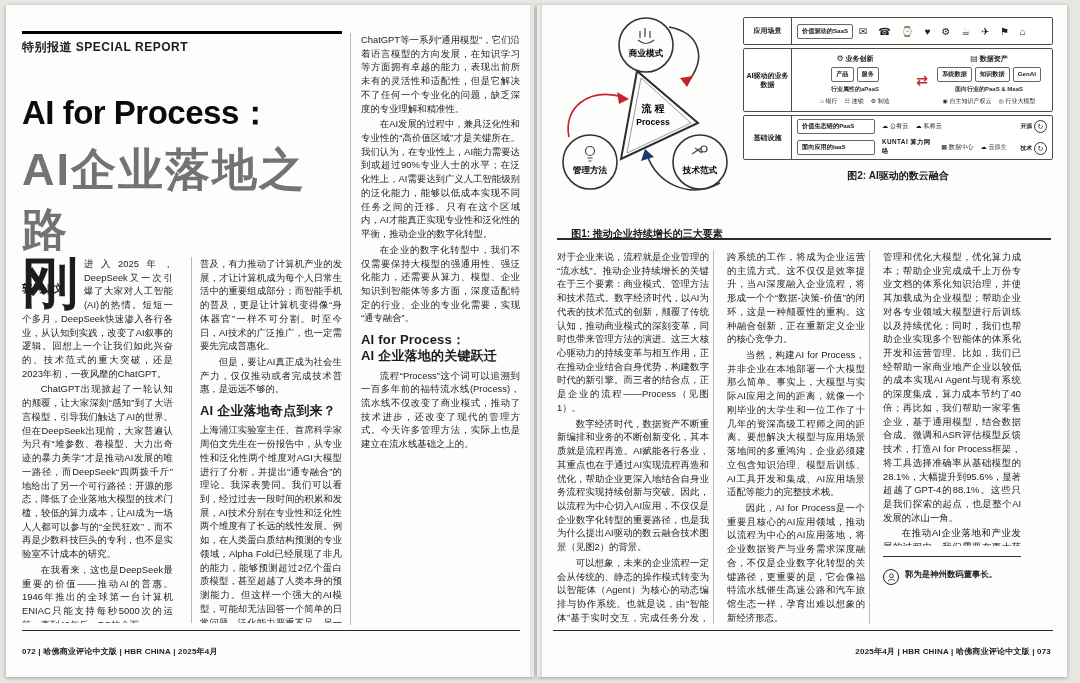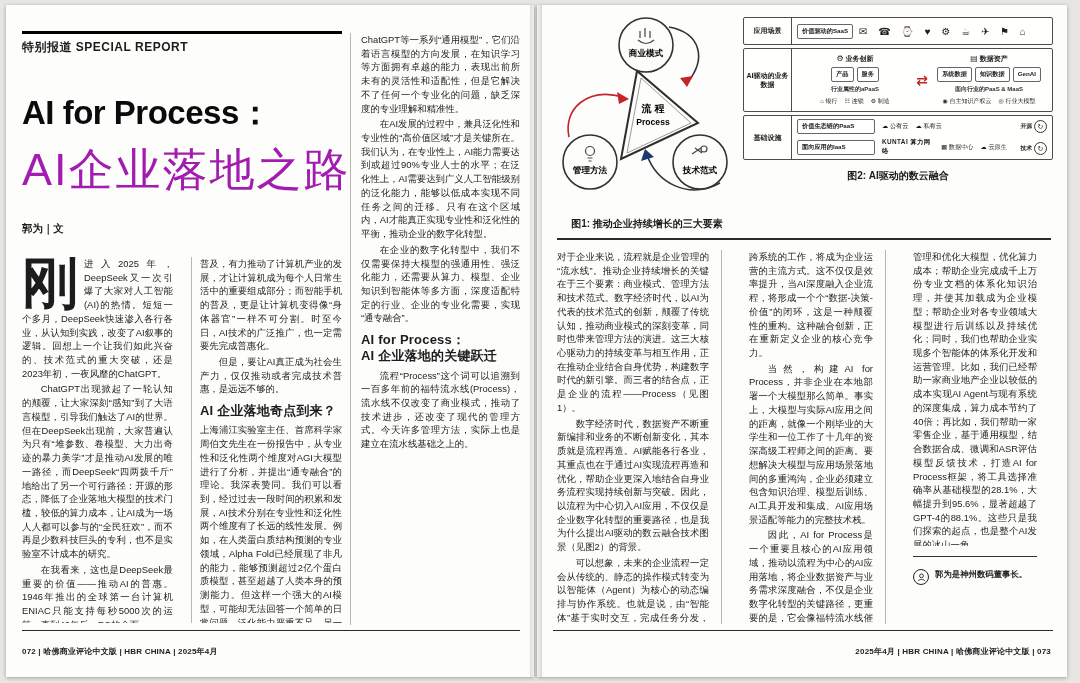--- a/index.html
+++ b/index.html
@@ -30,7 +30,7 @@
 
   .lp-title { position:absolute; left:16px; top:86px; width:330px; }
   .title-en { font-size:33px; font-weight:900; color:#0b0b0b; letter-spacing:-.5px; }
-  .title-cn { font-size:45px; font-weight:400; color:#a21caf; letter-spacing:2px; margin-top:4px; }
+  .title-cn { font-size:45px; font-weight:700; color:#737373; letter-spacing:2px; margin-top:4px; }
   .byline   { font-size:10.5px; font-weight:700; margin-top:22px; }
 
   .body-txt p { font-size:9.4px; line-height:1.46; text-align:justify; margin-bottom:2px; }

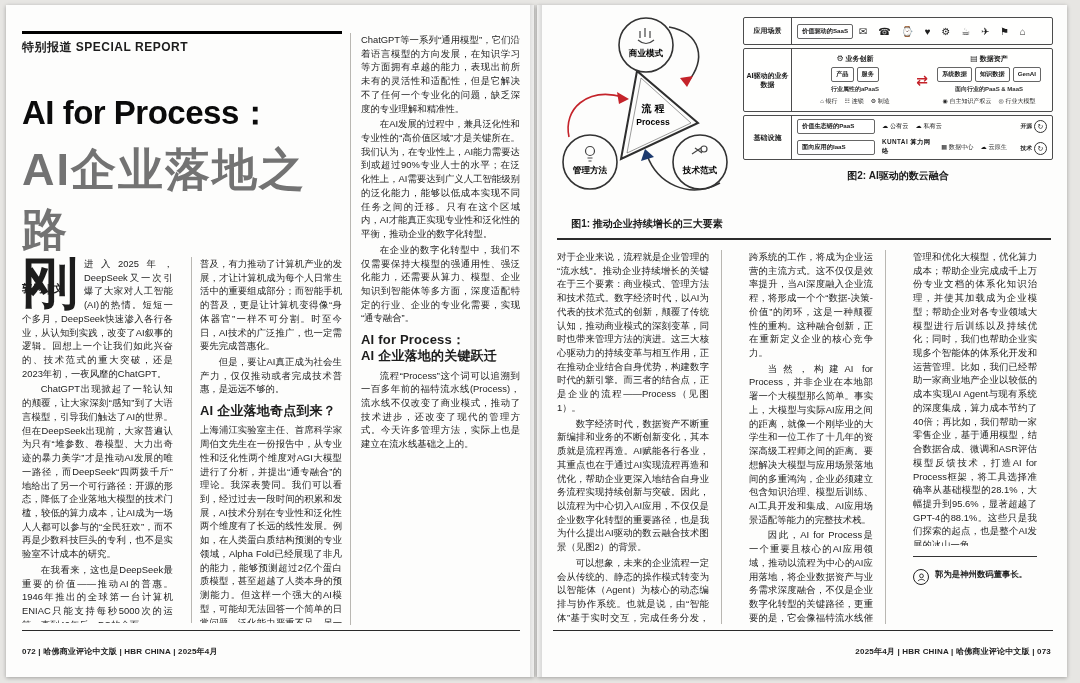--- a/index.html
+++ b/index.html
@@ -56,7 +56,7 @@
   
   .fig1 { position:absolute; left:20px; top:6px; width:180px;text-align:center; }
   .fig1 svg { display:block; }
-  .fig-cap { font-size:10px; font-weight:800; margin-top:12px; }
+  .fig-cap { font-size:10px; font-weight:800; margin-top:22px; }
   .fig2 { position:absolute; left:206px; top:12px; width:310px; }
   .fig2 .fig-cap { text-align:center; margin-top:9px; }
 

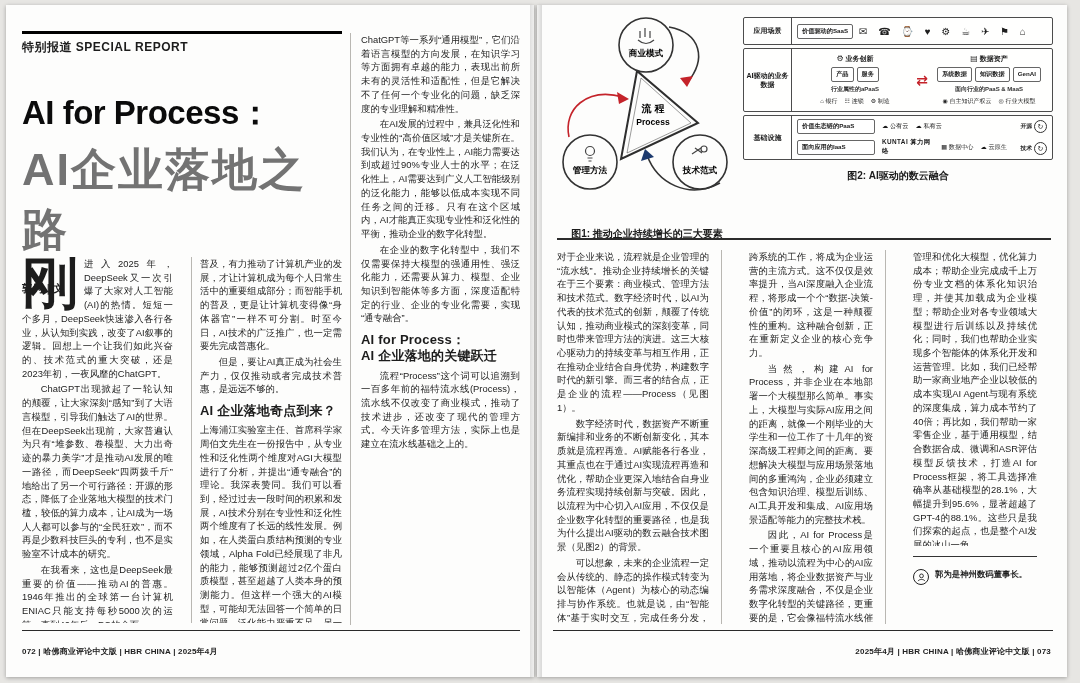--- a/index.html
+++ b/index.html
@@ -96,7 +96,7 @@
   .rp-rule { position:absolute; left:20px; right:16px; top:233px; border-top:2px solid #2c2c2c; }
   .rp-cols { position:absolute; left:20px; right:16px; top:245px; height:374px; display:flex; }
   .rp-col { width:152px; height:100%; overflow:hidden; }
-  .rp-col + .rp-col { margin-left:12px; border-left:1px solid #b9b7b2; padding-left:27px; }
+  .rp-col + .rp-col { margin-left:4px; border-left:1px solid #b9b7b2; padding-left:13px; }
   .rp-col3-txt { height:296px; overflow:hidden; }
   .bio-rule { border-top:1px solid #333; margin-top:10px; }
   .bio { display:flex; align-items:flex-start; gap:6px; margin-top:12px; }

